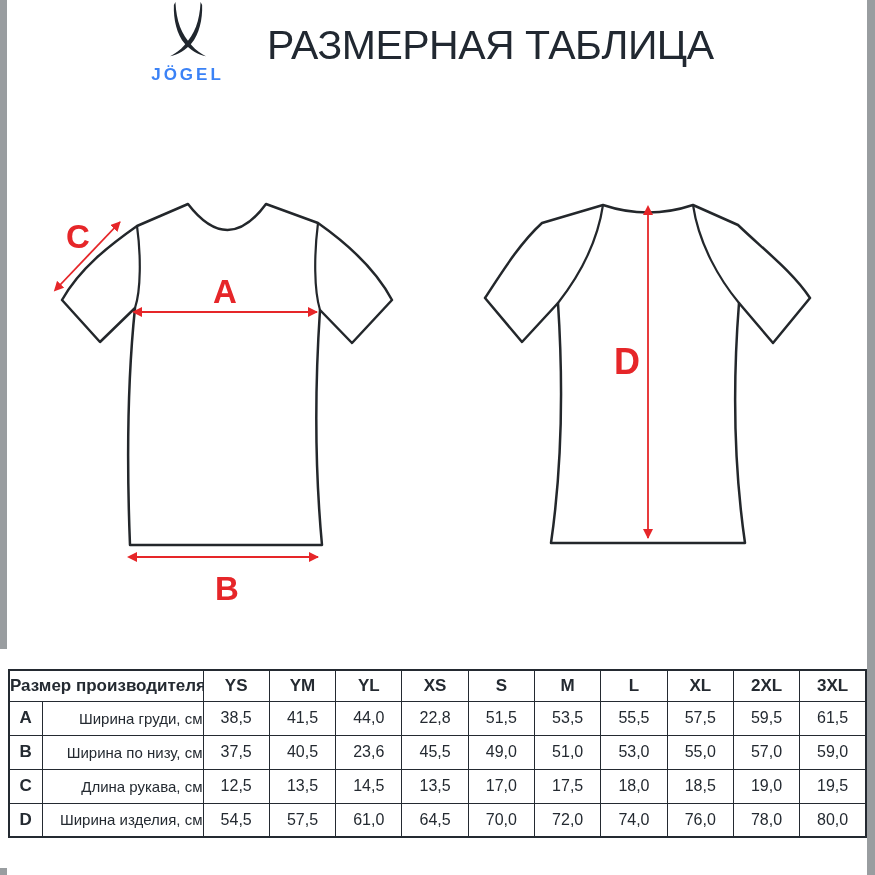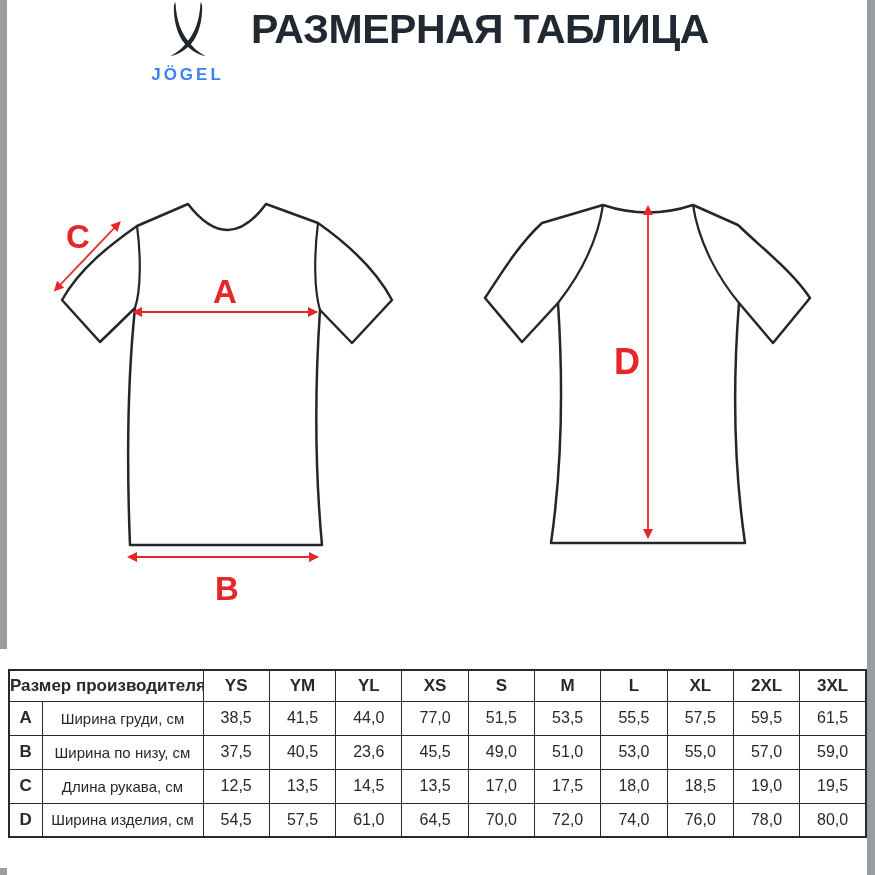--- a/index.html
+++ b/index.html
@@ -18,8 +18,8 @@
     margin-top:5px;font-weight:700;font-size:17px;letter-spacing:3px;color:#3b82f6;
   }
   .title{
-    position:absolute;left:251px;top:6px;margin:0;
-    font-size:41px;font-weight:700;letter-spacing:-0.5px;color:#212831;white-space:nowrap;
+    position:absolute;left:251px;top:6px;margin:16px;
+    font-size:41px;font-weight:400;letter-spacing:-0.5px;color:#212831;white-space:nowrap;
   }
 
   .diagram{position:absolute;left:0;top:150px;}

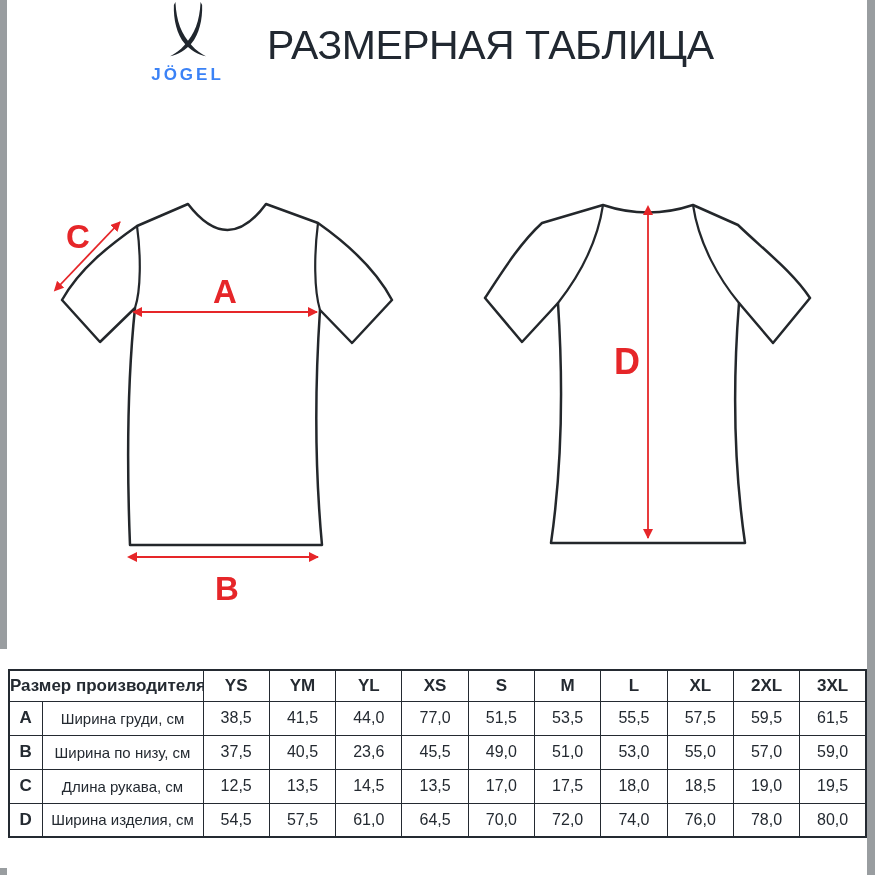--- a/index.html
+++ b/index.html
@@ -39,7 +39,7 @@
   }
   tr.h1{height:31px;} tr.h2{height:35px;} tr.r{height:34px;}
   td.bold{font-weight:700;font-size:17px;}
-  td.name{font-size:15px;}
+  td.name{font-size:15px;text-align:right;}
 </style>
 </head>
 <body>

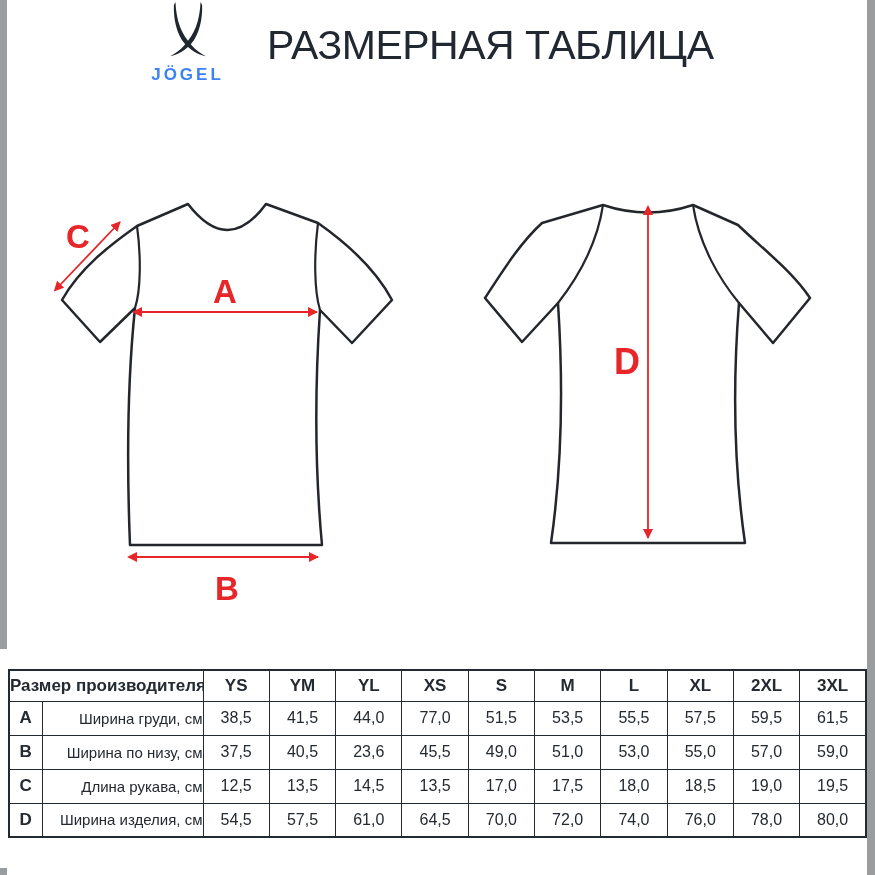--- a/index.html
+++ b/index.html
@@ -130,7 +130,7 @@
       <td>38,5</td>
       <td>41,5</td>
       <td>44,0</td>
-      <td>77,0</td>
+      <td>22,8</td>
       <td>51,5</td>
       <td>53,5</td>
       <td>55,5</td>

